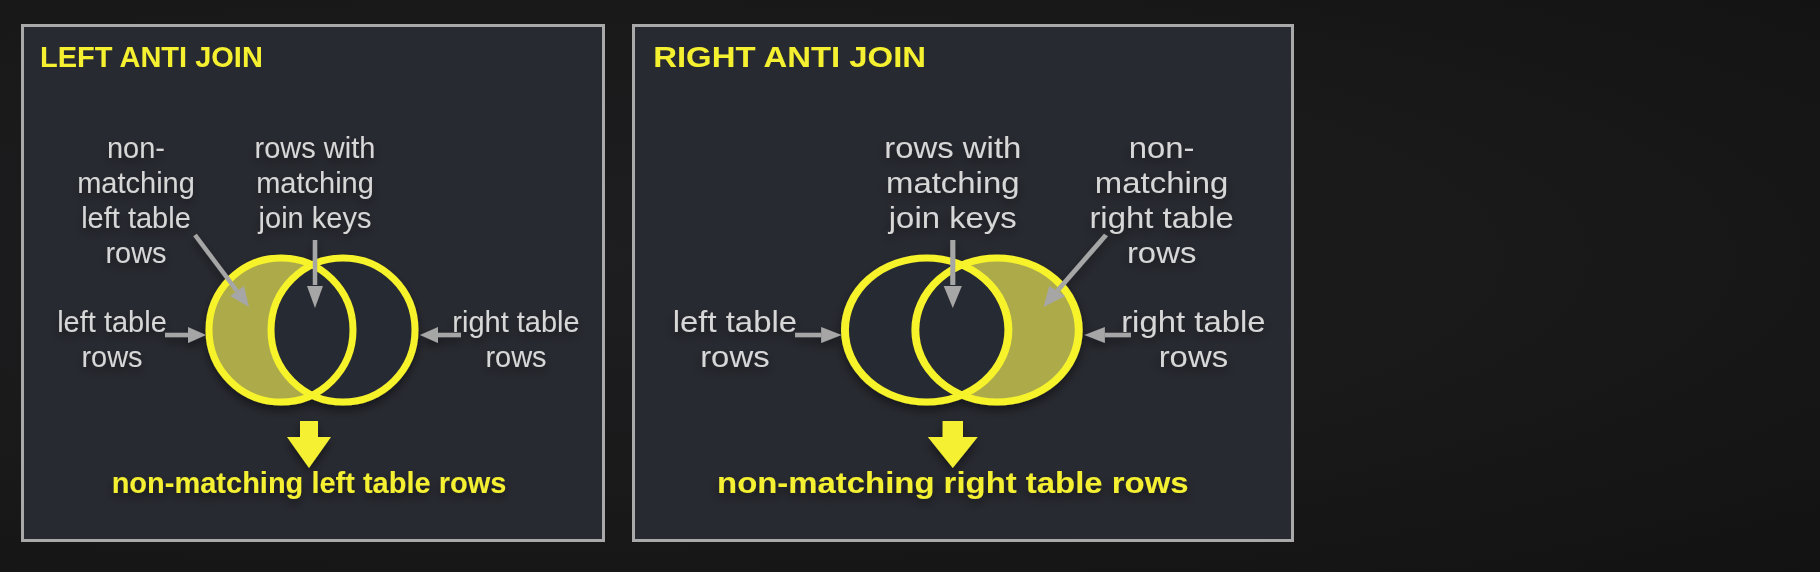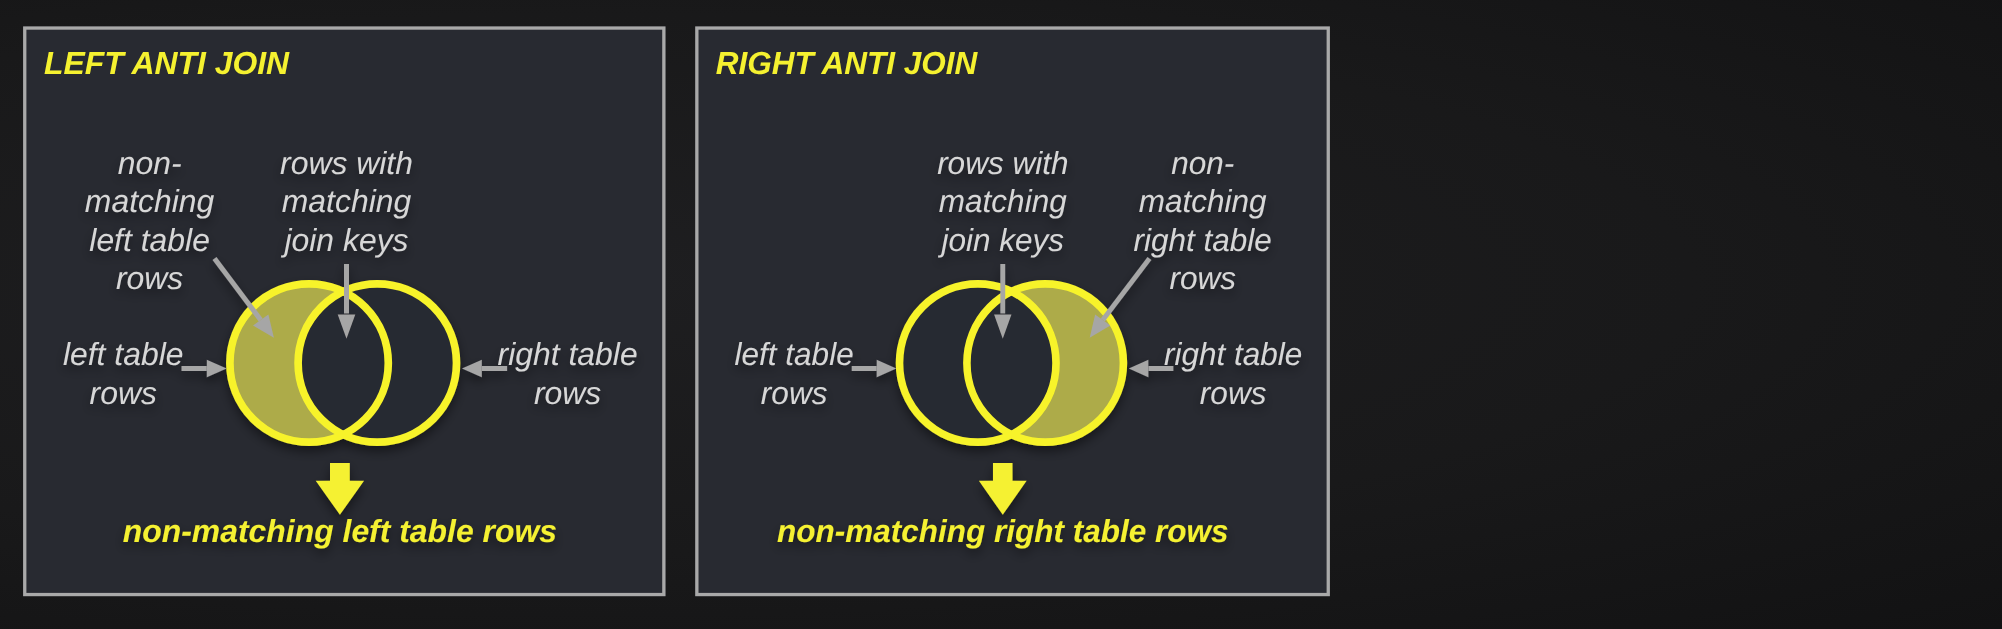--- a/index.html
+++ b/index.html
@@ -10,7 +10,6 @@
   .stage {
     position: absolute; inset: 0;
     background: radial-gradient(ellipse at 30% 45%, #1e1e20 0%, #19191a 55%, #121213 100%);
-    font-style: italic;
   }
   .panel {
     position: absolute; top: 24px; height: 518px;

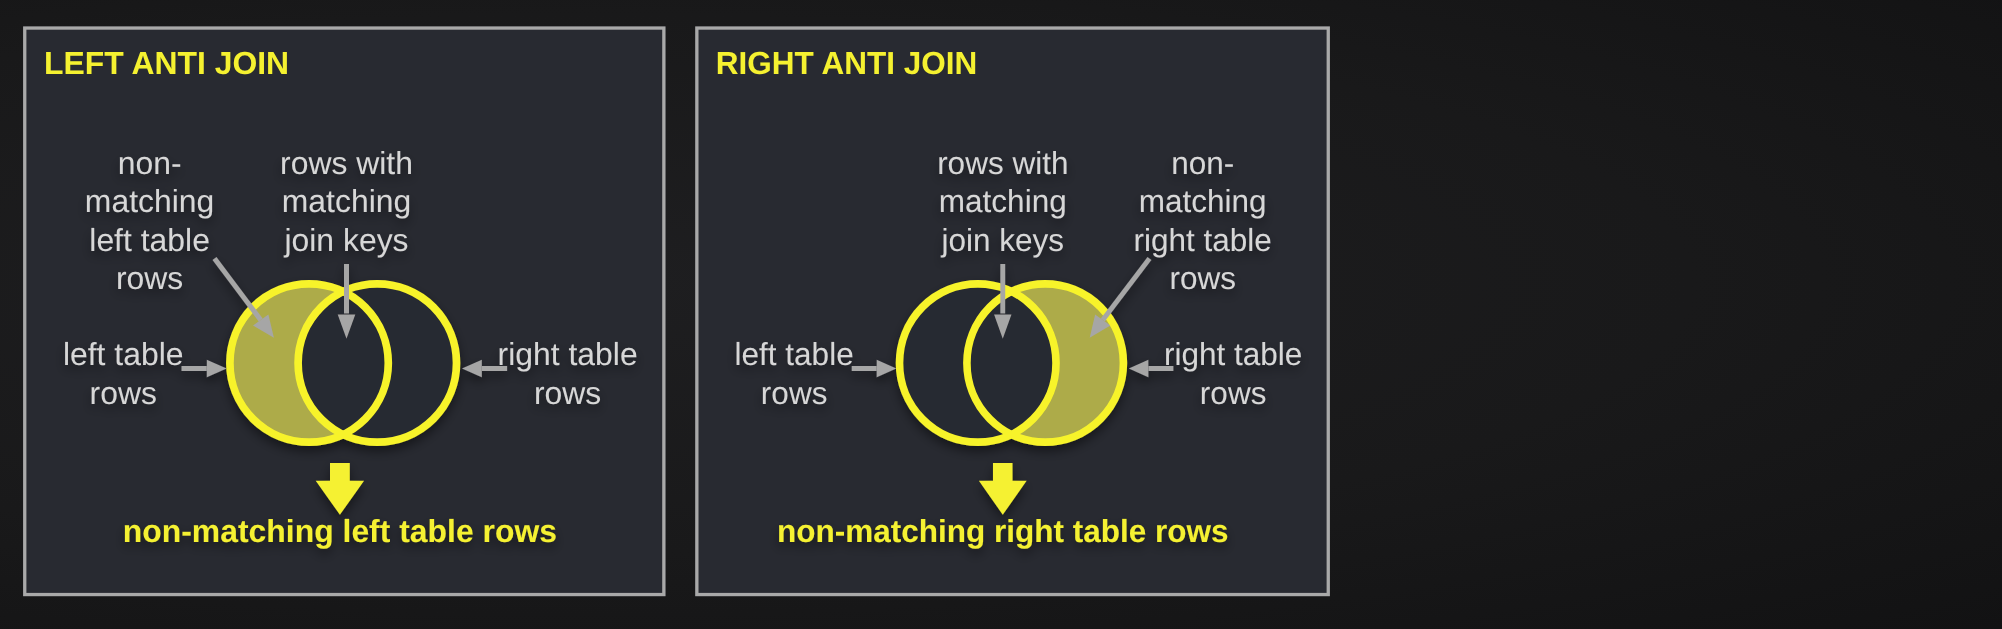--- a/index.html
+++ b/index.html
@@ -16,7 +16,7 @@
     background: #282a31; border: 3px solid #a9a9a9; box-sizing: border-box;
   }
   .panel-left  { left: 21px;  width: 584px; }
-  .panel-right { left: 632px; width: 577px; }
+  .panel-right { left: 632px; width: 662px; }
   .panel svg { display: block; width: 100%; height: 100%; }
 
   .title   { fill: #f5f130; font-size: 29px; font-weight: bold; }

